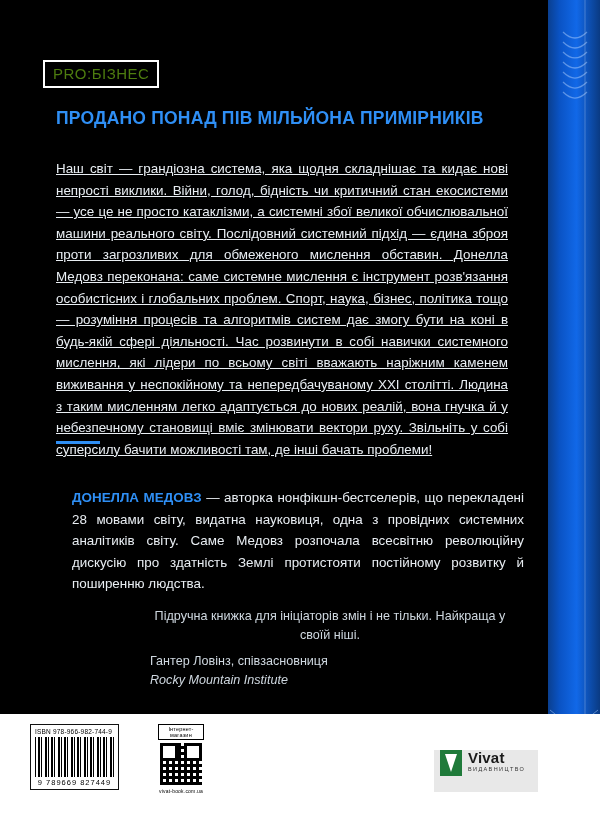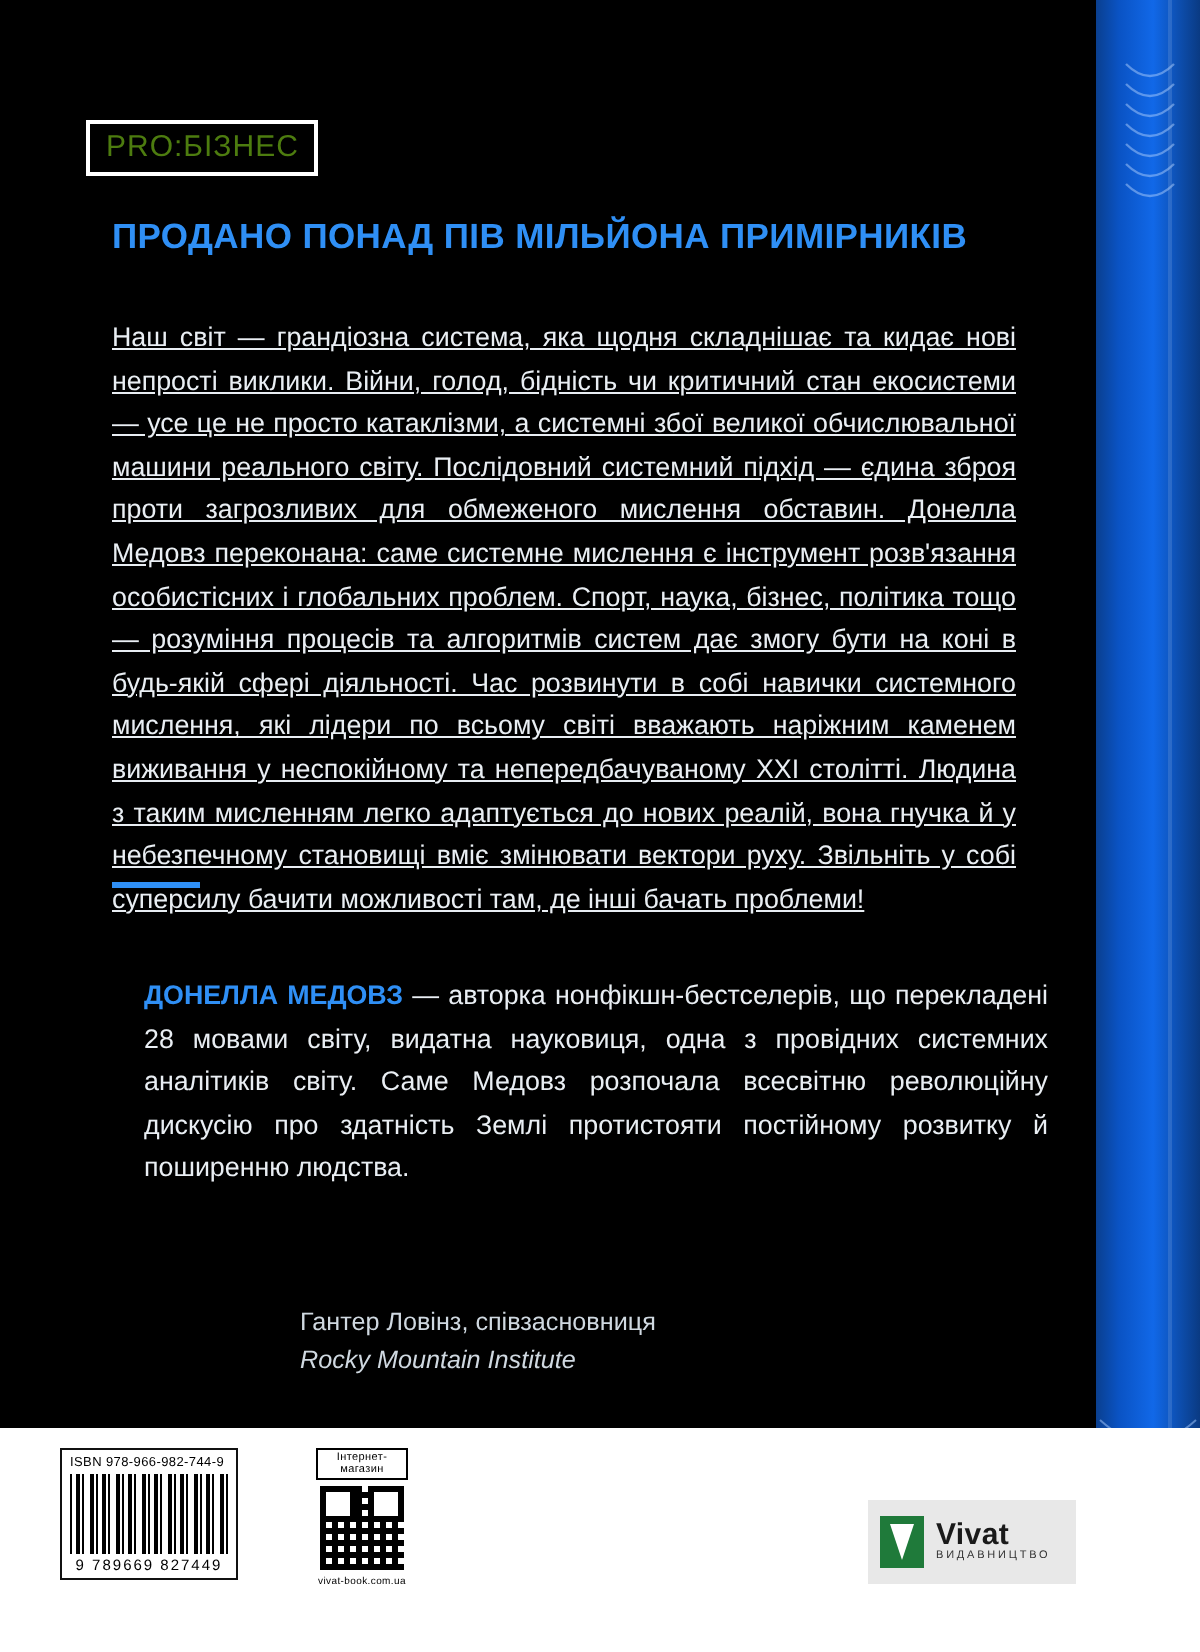--- a/index.html
+++ b/index.html
@@ -335,6 +335,7 @@
     <span class="author-name">ДОНЕЛЛА МЕДОВЗ</span><span> — авторка нонфікшн-бестселерів, що перекладені 28 мовами світу, видатна науковиця, одна з провідних системних аналітиків світу. Саме Медовз розпочала всесвітню революційну дискусію про здатність Землі протистояти постійному розвитку й поширенню людства.</span>
   </div>
 
+  <div class="blurb">Підручна книжка для ініціаторів змін і не тільки. Найкраща у своїй ніші.</div>
   <div class="blurb-attr">
     <div>Гантер Ловінз, співзасновниця</div>
     <div class="org">Rocky Mountain Institute</div>

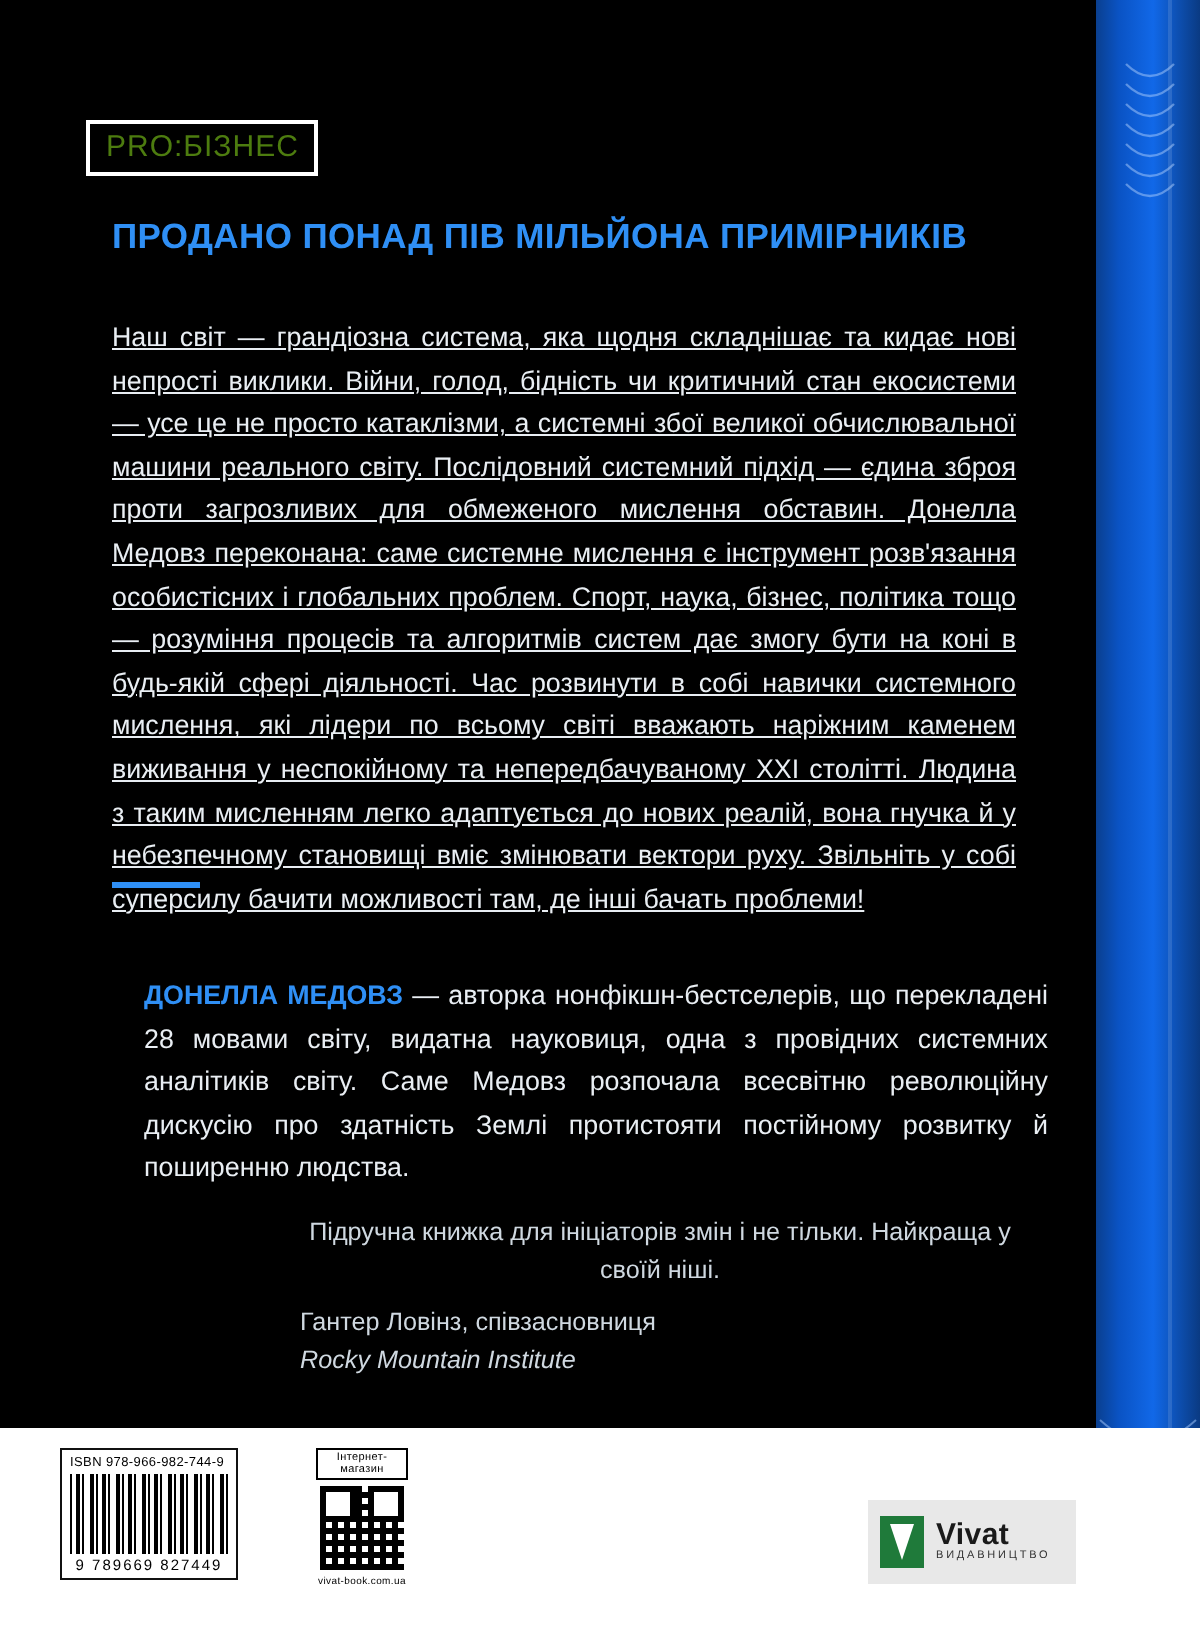--- a/index.html
+++ b/index.html
@@ -251,7 +251,7 @@
     height: 42px;
     background: #e8e8e8;
     display: flex;
-    align-items: center;
+    align-items: flex-start;
     padding-left: 6px;
     box-sizing: border-box;
   }

